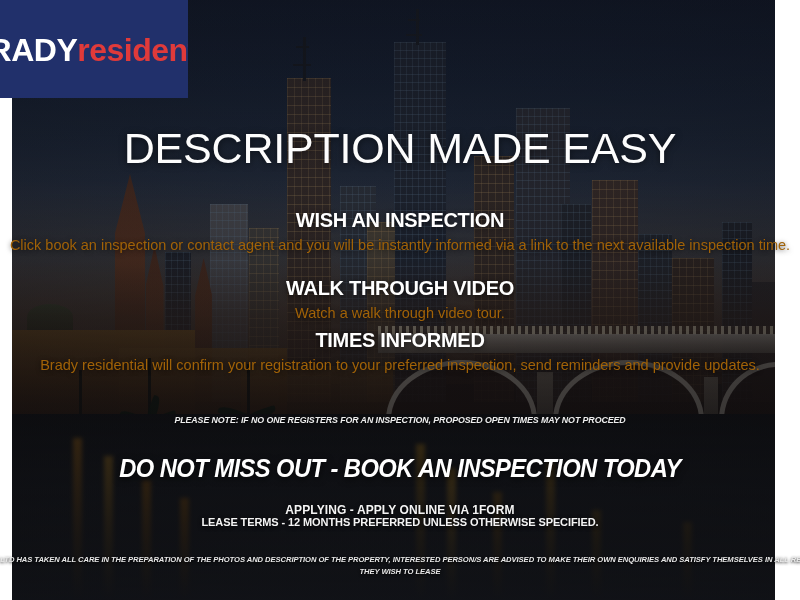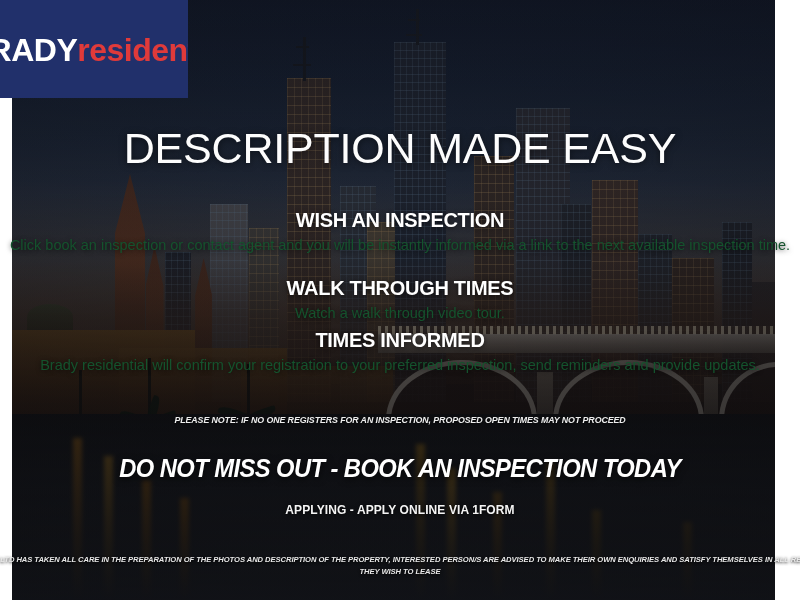--- a/index.html
+++ b/index.html
@@ -198,7 +198,7 @@
     font-size:14.5px;
     font-weight:400;
     line-height:1.30;
-    color:#14532d;
+    color:#a16207;
     text-shadow:0 1px 5px rgba(0,0,0,.65);
   }
 

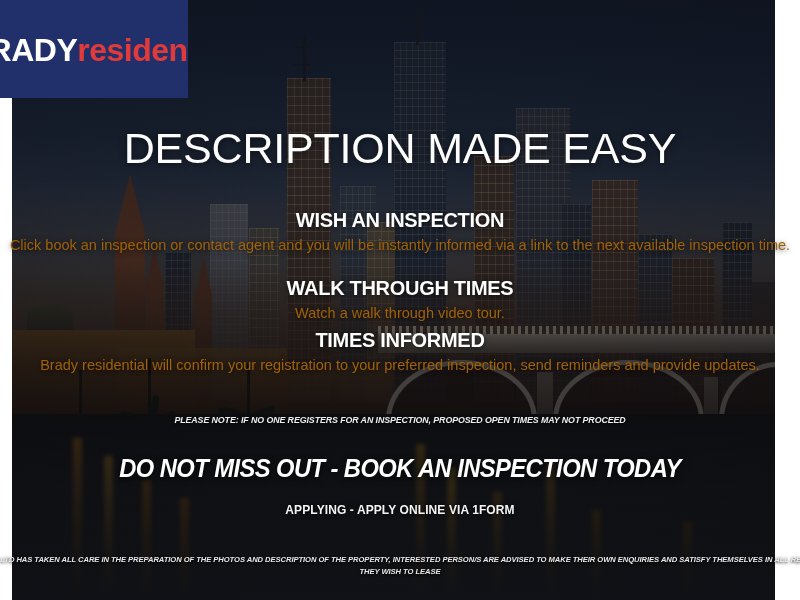--- a/index.html
+++ b/index.html
@@ -370,7 +370,7 @@
     </div>
 
     <div class="sec" id="sec-video">
-      <h2>WALK THROUGH TIMES</h2>
+      <h2>WALK THROUGH VIDEO</h2>
       <p>Watch a walk  through  video  tour.</p>
     </div>
 

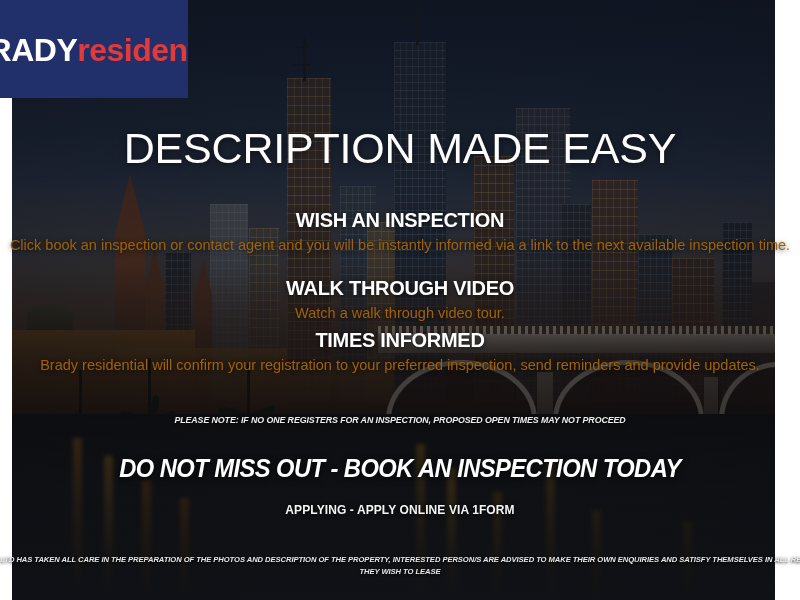--- a/index.html
+++ b/index.html
@@ -384,6 +384,7 @@
     <div class="bigcta">DO NOT MISS OUT -  BOOK AN INSPECTION TODAY</div>
 
     <div class="applying">APPLYING - APPLY ONLINE VIA 1FORM</div>
+    <div class="leaseterms">LEASE TERMS - 12 MONTHS PREFERRED UNLESS OTHERWISE SPECIFIED.</div>
 
     <div class="disclaimer">
       <span>TY LTD HAS TAKEN ALL CARE  IN THE PREPARATION  OF THE PHOTOS AND DESCRIPTION  OF THE PROPERTY,  INTERESTED   PERSON/S ARE ADVISED  TO MAKE THEIR  OWN ENQUIRIES  AND SATISFY THEMSELVES   IN ALL RESP</span>

